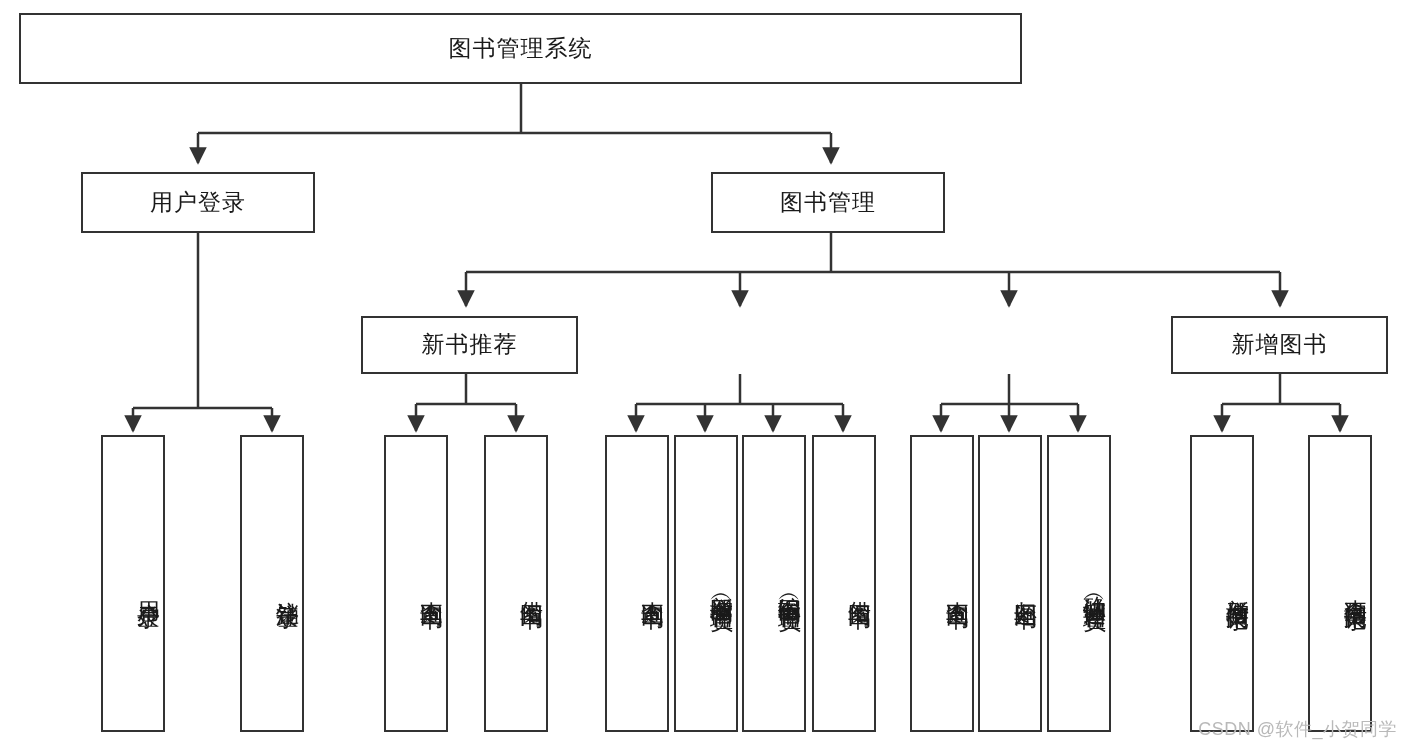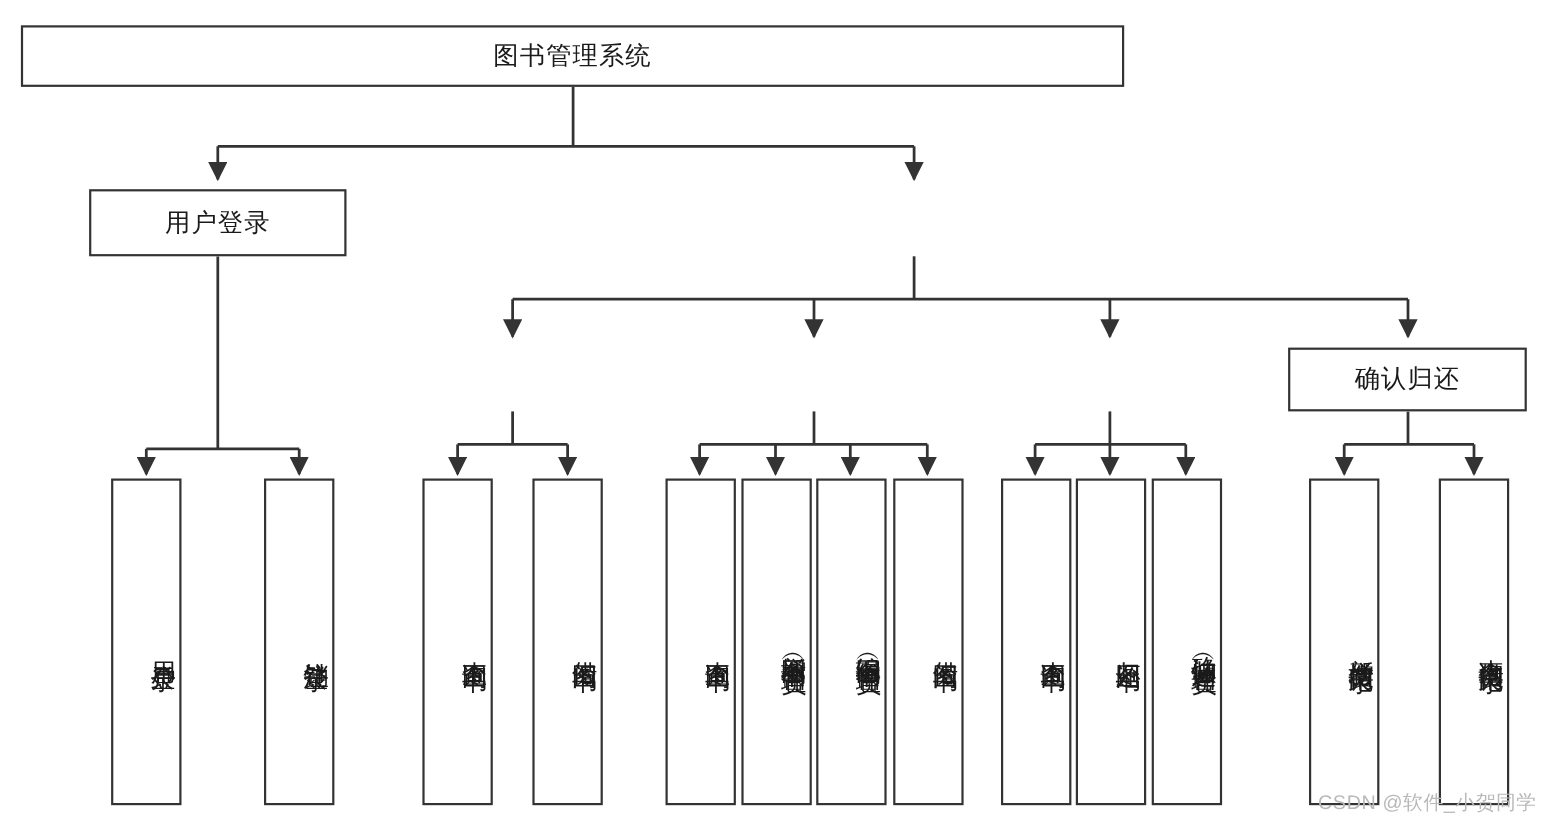--- a/index.html
+++ b/index.html
@@ -121,7 +121,7 @@
     </g>
   </svg>
 
-  <div class="node horiz root" style="left:19px; top:23px; width:1003px; height:56px;">图书管理系统</div>
+  <div class="node horiz root" style="left:19px; top:13px; width:1003px; height:71px;">图书管理系统</div>
 
   <div class="node horiz" style="left:81px; top:172px; width:234px; height:61px;">用户登录</div>
 

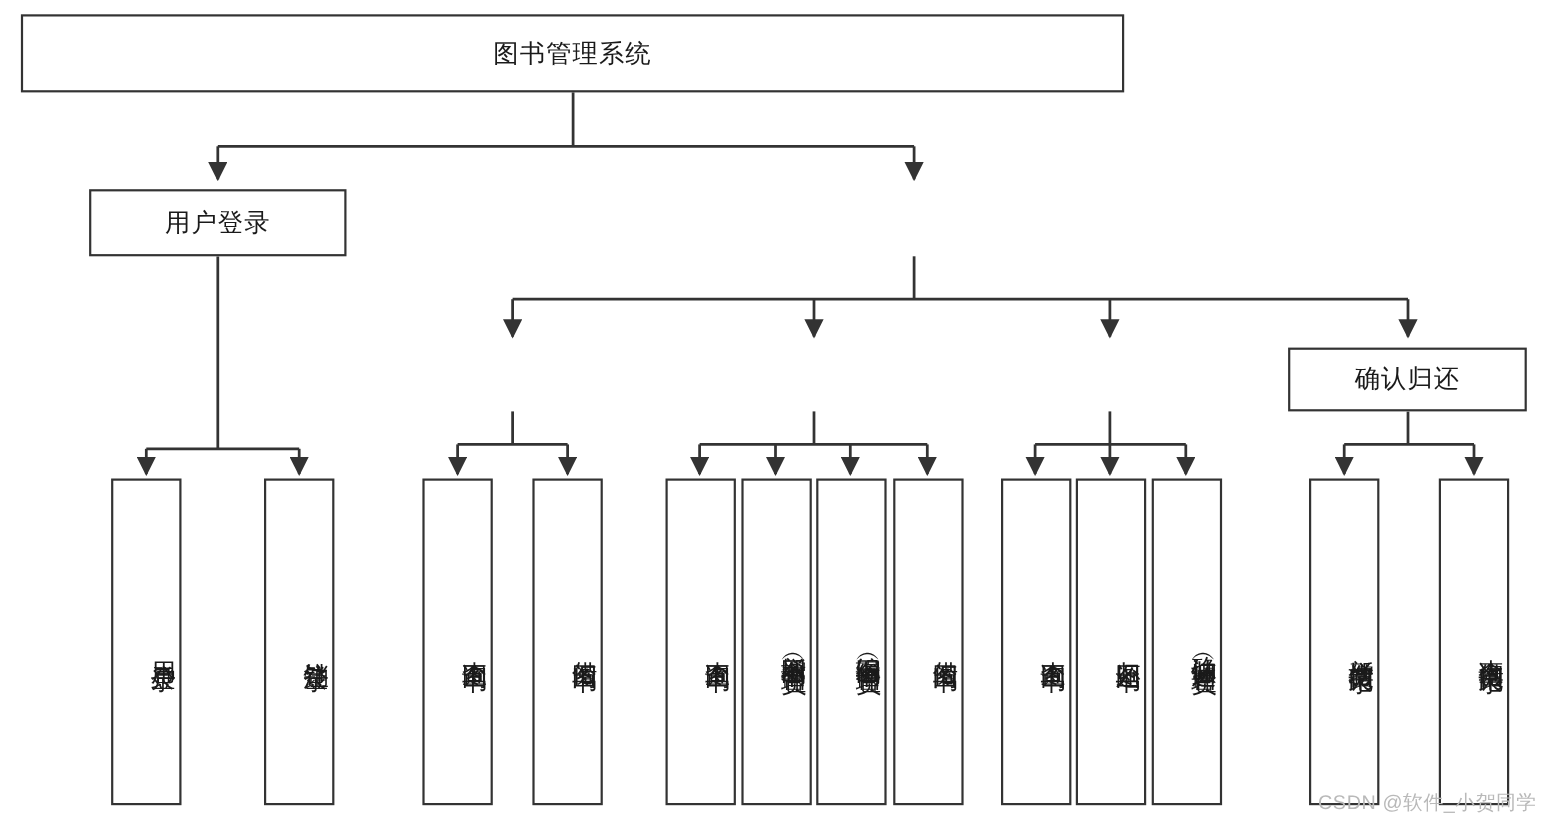--- a/index.html
+++ b/index.html
@@ -124,6 +124,7 @@
   <div class="node horiz root" style="left:19px; top:13px; width:1003px; height:71px;">图书管理系统</div>
 
   <div class="node horiz" style="left:81px; top:172px; width:234px; height:61px;">用户登录</div>
+  <div class="node horiz" style="left:711px; top:172px; width:234px; height:61px;">图书管理</div>
 
   <div class="node horiz" style="left:1171px; top:316px; width:217px; height:58px;">确认归还</div>
 

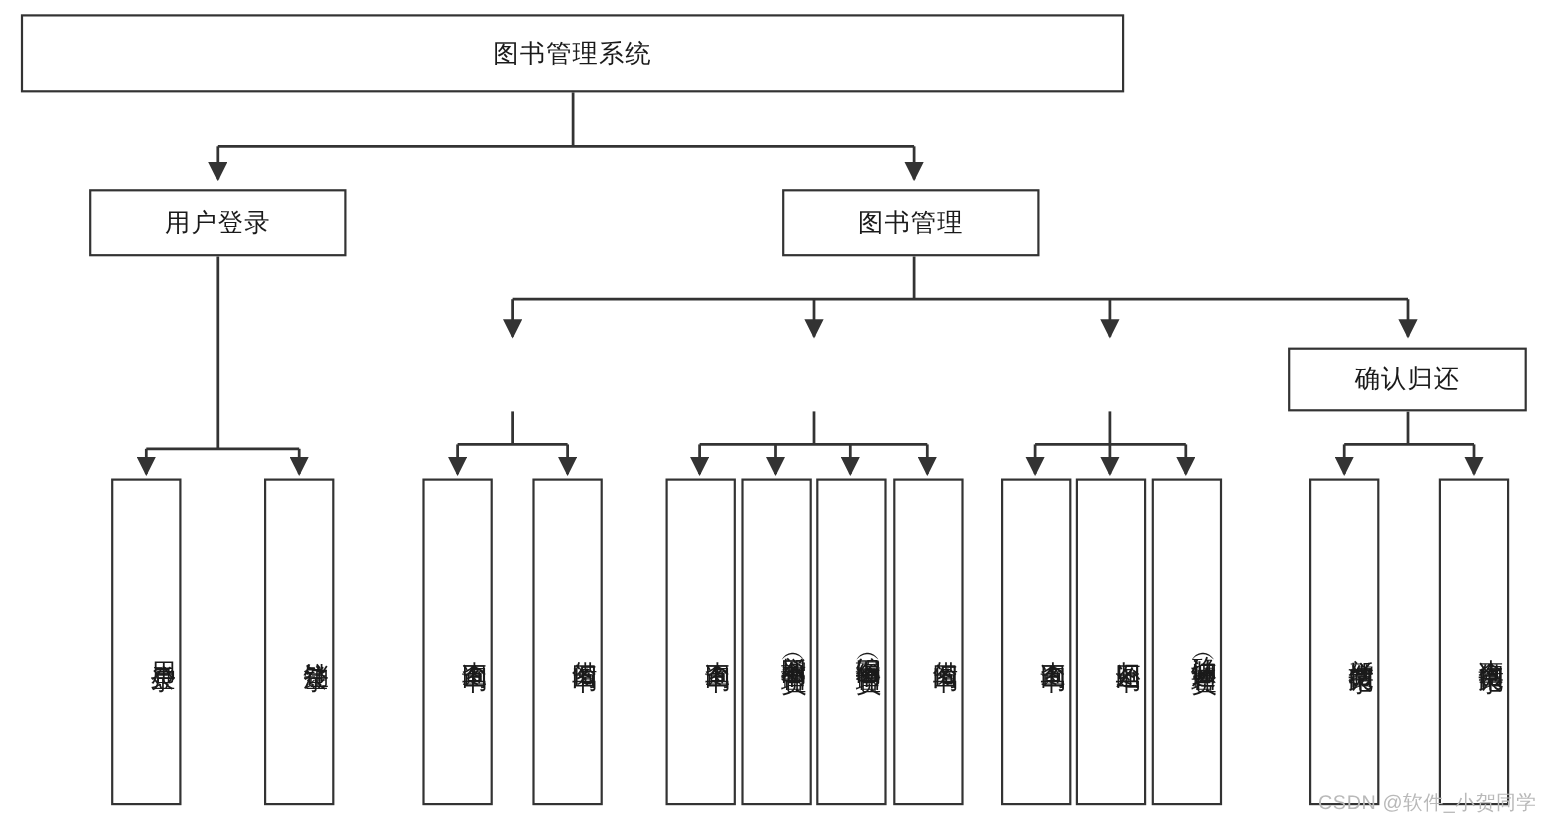--- a/index.html
+++ b/index.html
@@ -126,6 +126,7 @@
   <div class="node horiz" style="left:81px; top:172px; width:234px; height:61px;">用户登录</div>
   <div class="node horiz" style="left:711px; top:172px; width:234px; height:61px;">图书管理</div>
 
+  <div class="node horiz" style="left:361px; top:316px; width:217px; height:58px;">新书推荐</div>
   <div class="node horiz" style="left:1171px; top:316px; width:217px; height:58px;">确认归还</div>
 
   <div class="node vert" style="left:101px; top:435px; width:64px; height:297px;">

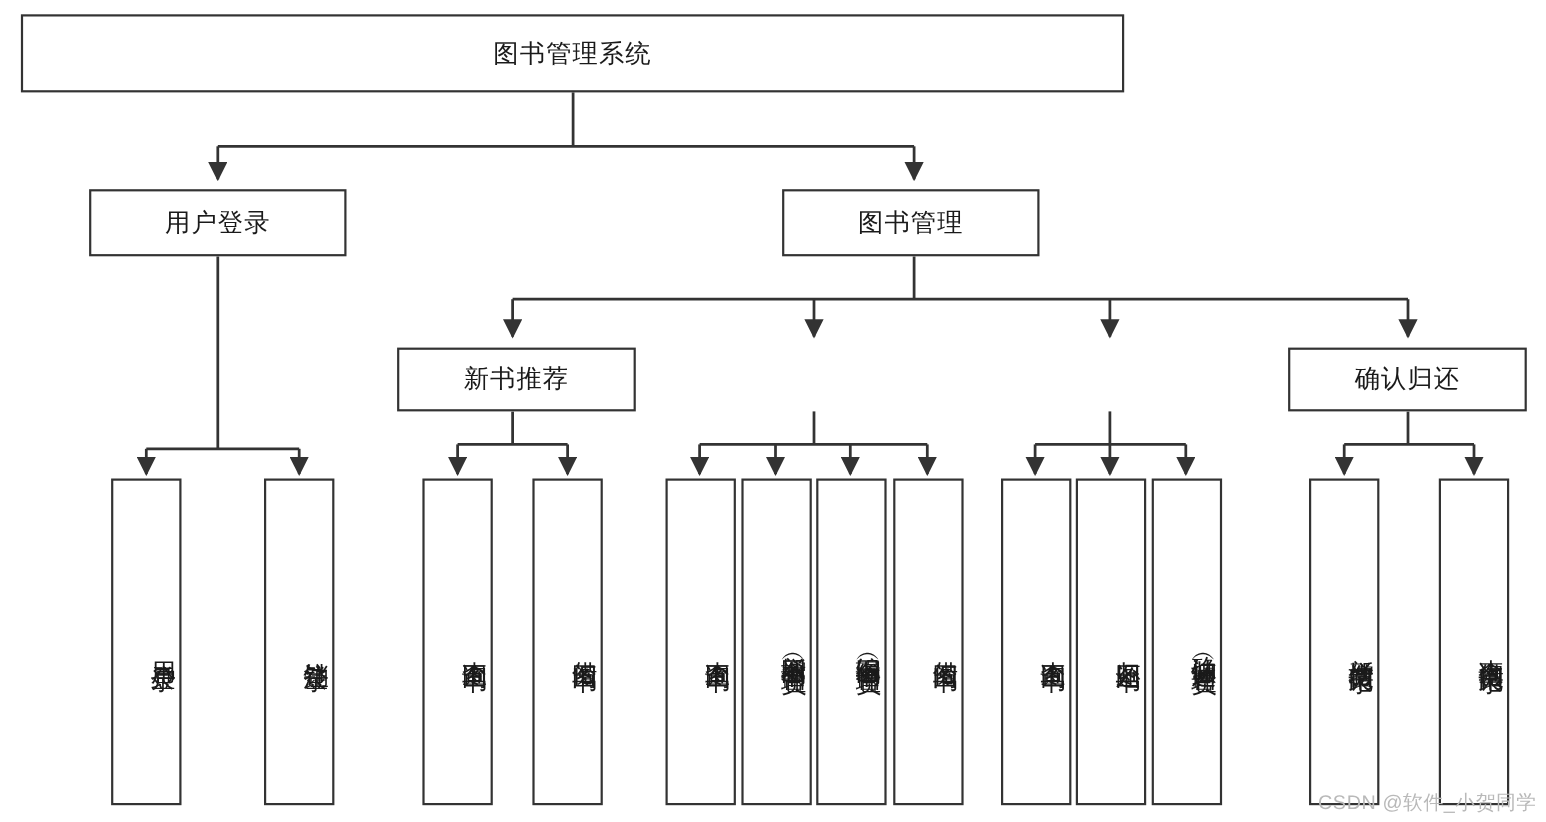--- a/index.html
+++ b/index.html
@@ -127,7 +127,7 @@
   <div class="node horiz" style="left:711px; top:172px; width:234px; height:61px;">图书管理</div>
 
   <div class="node horiz" style="left:361px; top:316px; width:217px; height:58px;">新书推荐</div>
-  <div class="node horiz" style="left:1171px; top:316px; width:217px; height:58px;">确认归还</div>
+  <div class="node horiz" style="left:1171px; top:316px; width:217px; height:58px;">新增图书</div>
 
   <div class="node vert" style="left:101px; top:435px; width:64px; height:297px;">
     <span>用户登录</span>

